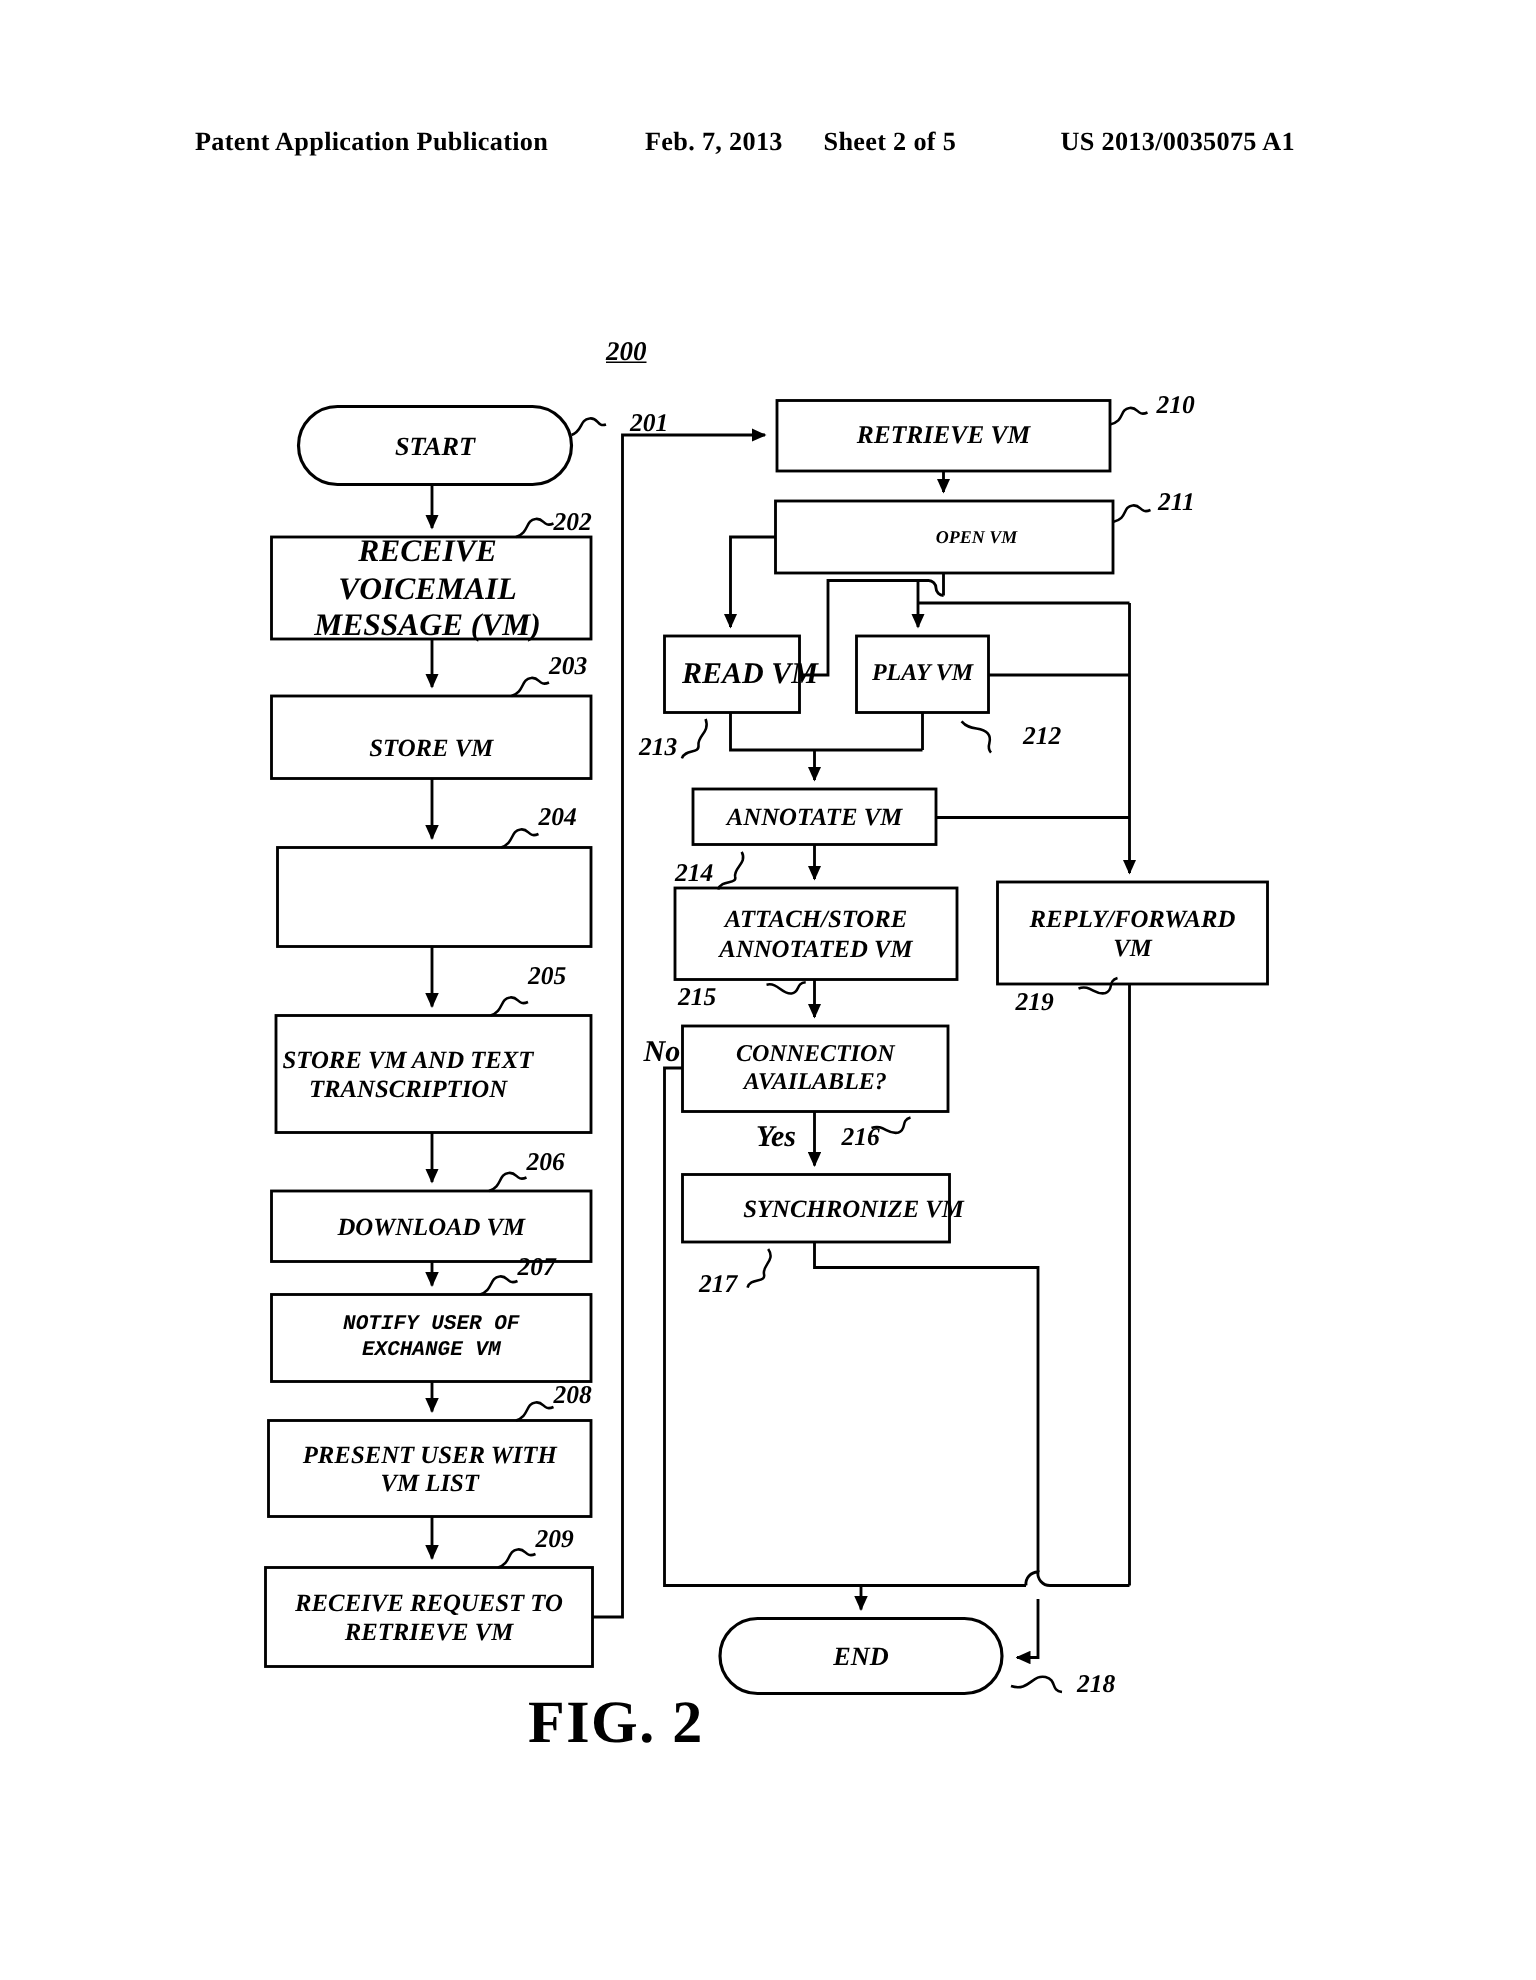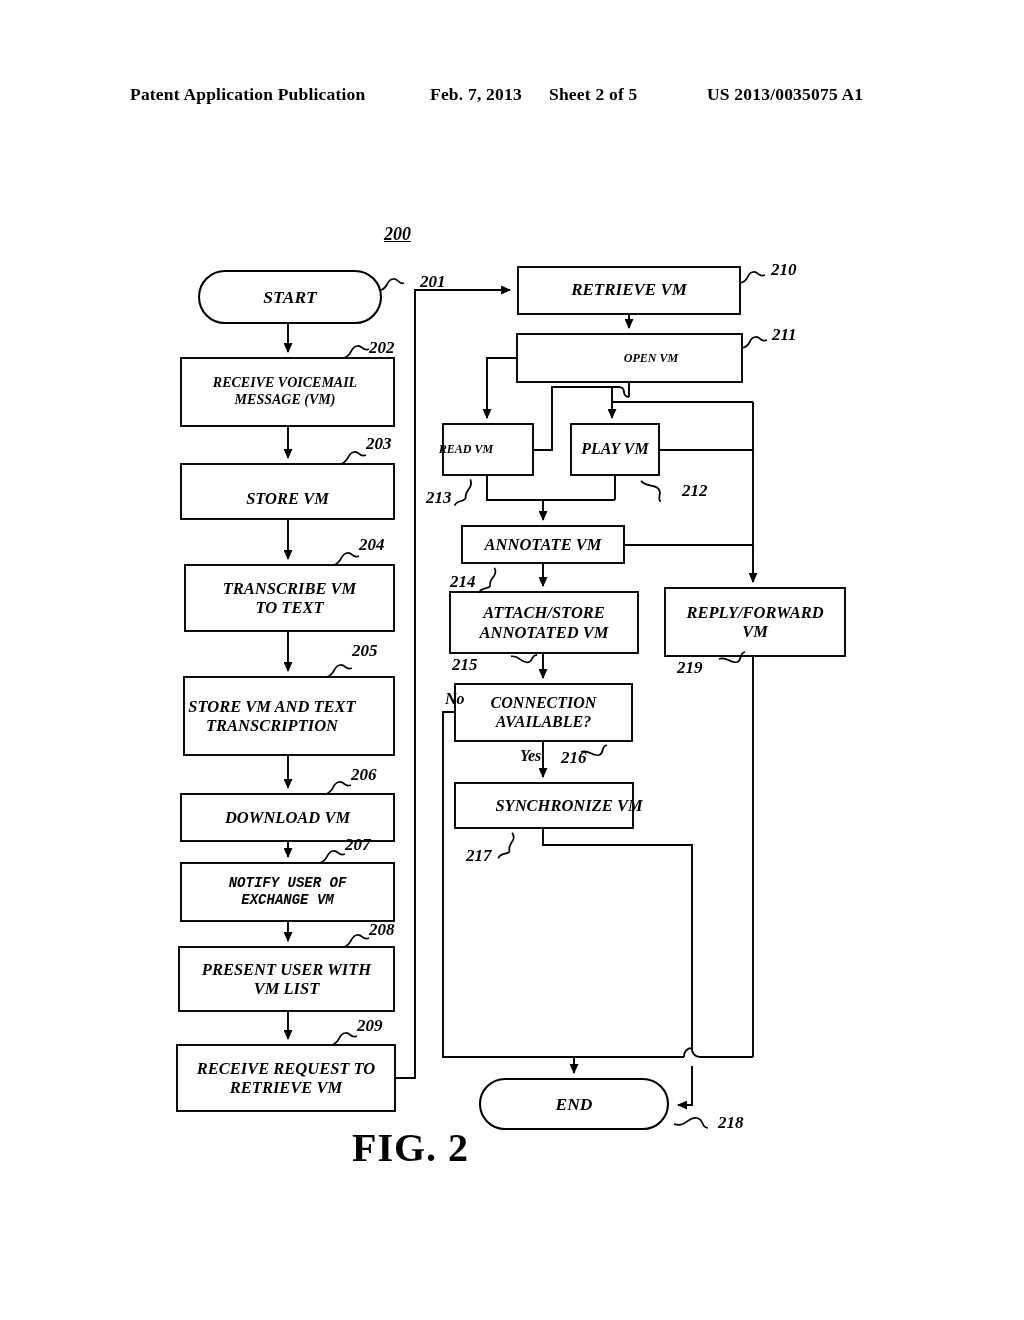--- a/index.html
+++ b/index.html
@@ -147,7 +147,7 @@
     </g>
   </svg>
 
-  <div class="title200" style="left:384px;top:224px;">200</div>
+  <div class="title200" style="left:404px;top:224px;">200</div>
 
   <div class="nodeText" style="left:199px;top:271px;width:182px;height:52px;font-size:17.5px;">START</div>
 

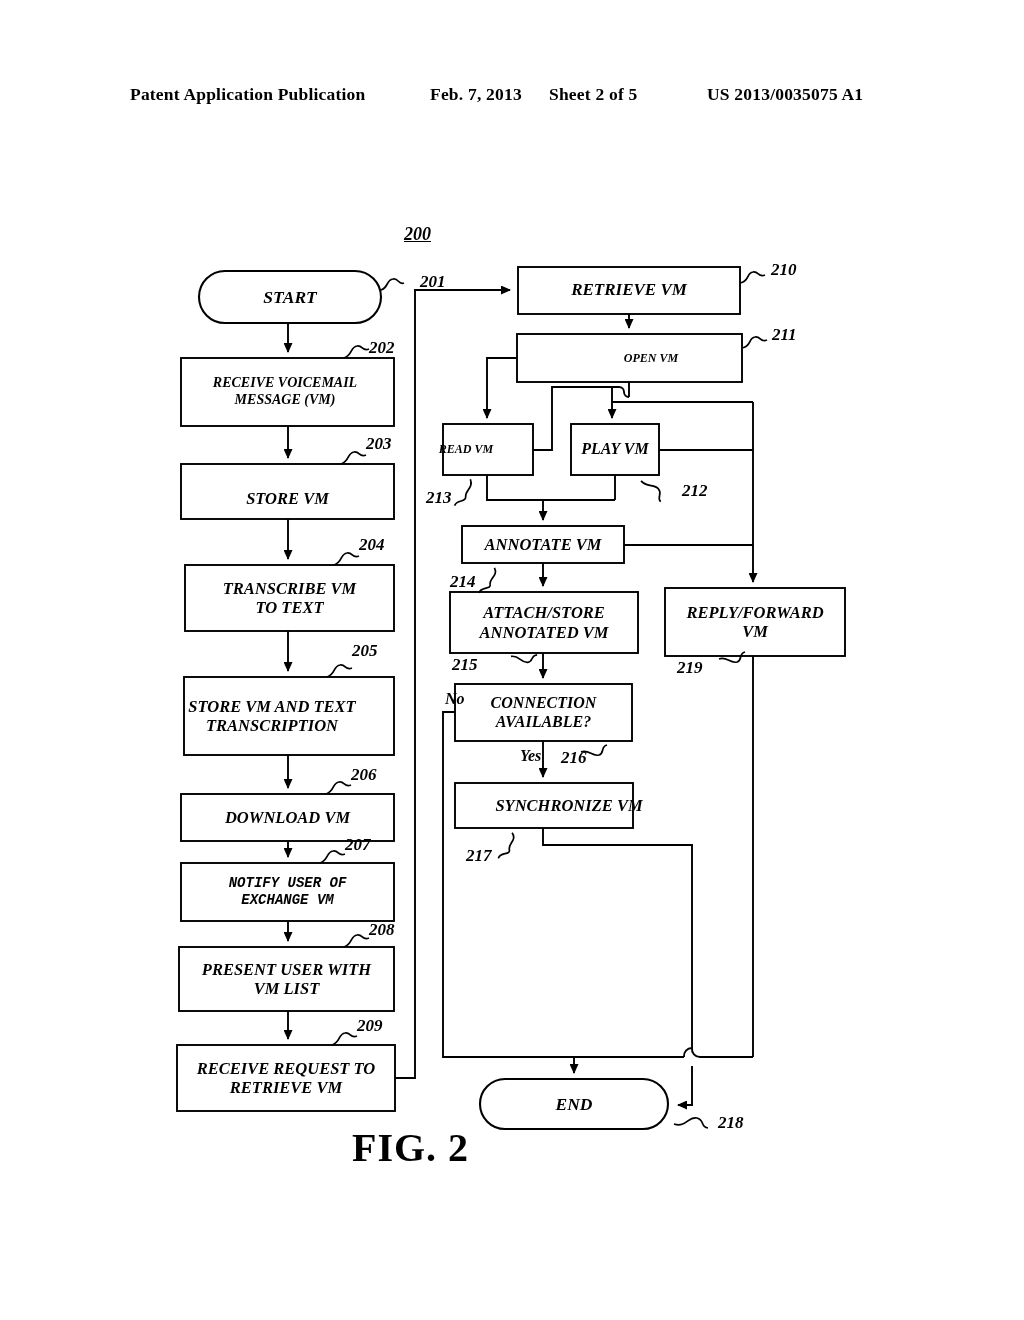--- a/index.html
+++ b/index.html
@@ -151,7 +151,7 @@
 
   <div class="nodeText" style="left:199px;top:271px;width:182px;height:52px;font-size:17.5px;">START</div>
 
-  <div class="nodeText" style="left:181px;top:358px;width:208px;height:68px;font-size:14px;">RECEIVE VOICEMAIL
+  <div class="nodeText" style="left:181px;top:358px;width:208px;height:68px;font-size:21px;">RECEIVE VOICEMAIL
 MESSAGE (VM)</div>
 
   <div class="nodeText" style="left:181px;top:464px;width:213px;height:69px;font-size:16.5px;">STORE VM</div>

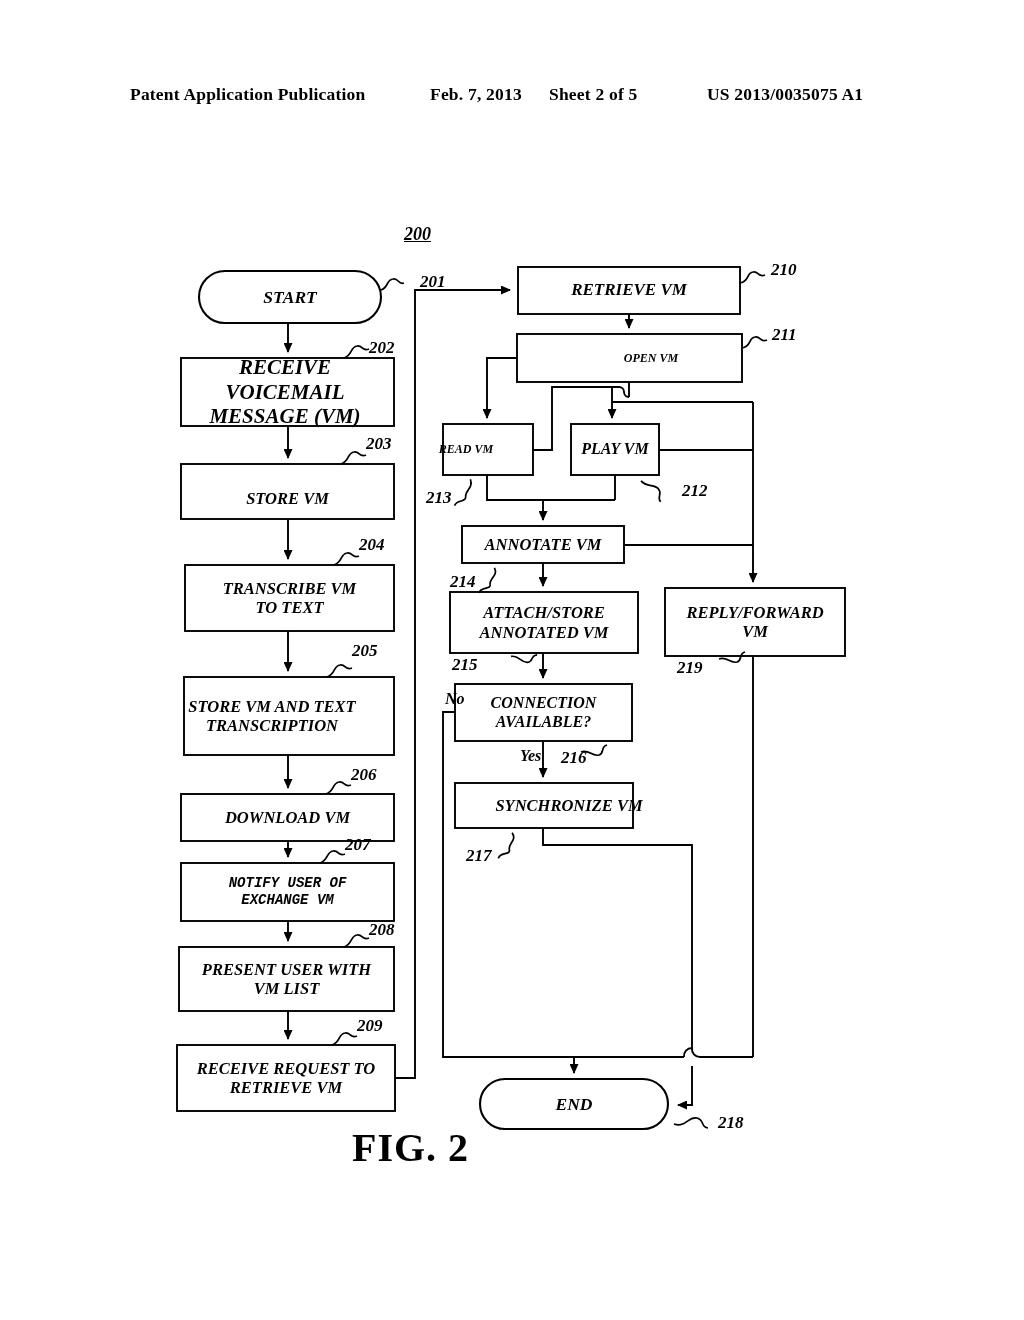--- a/index.html
+++ b/index.html
@@ -177,7 +177,7 @@
 
   <div class="nodeText" style="left:517px;top:334px;width:268px;height:48px;font-size:12px;">OPEN VM</div>
 
-  <div class="nodeText" style="left:419px;top:424px;width:94px;height:51px;font-size:12px;">READ VM</div>
+  <div class="nodeText" style="left:453px;top:424px;width:94px;height:51px;font-size:20px;">READ VM</div>
 
   <div class="nodeText" style="left:569px;top:424px;width:92px;height:51px;font-size:16px;">PLAY VM</div>
 

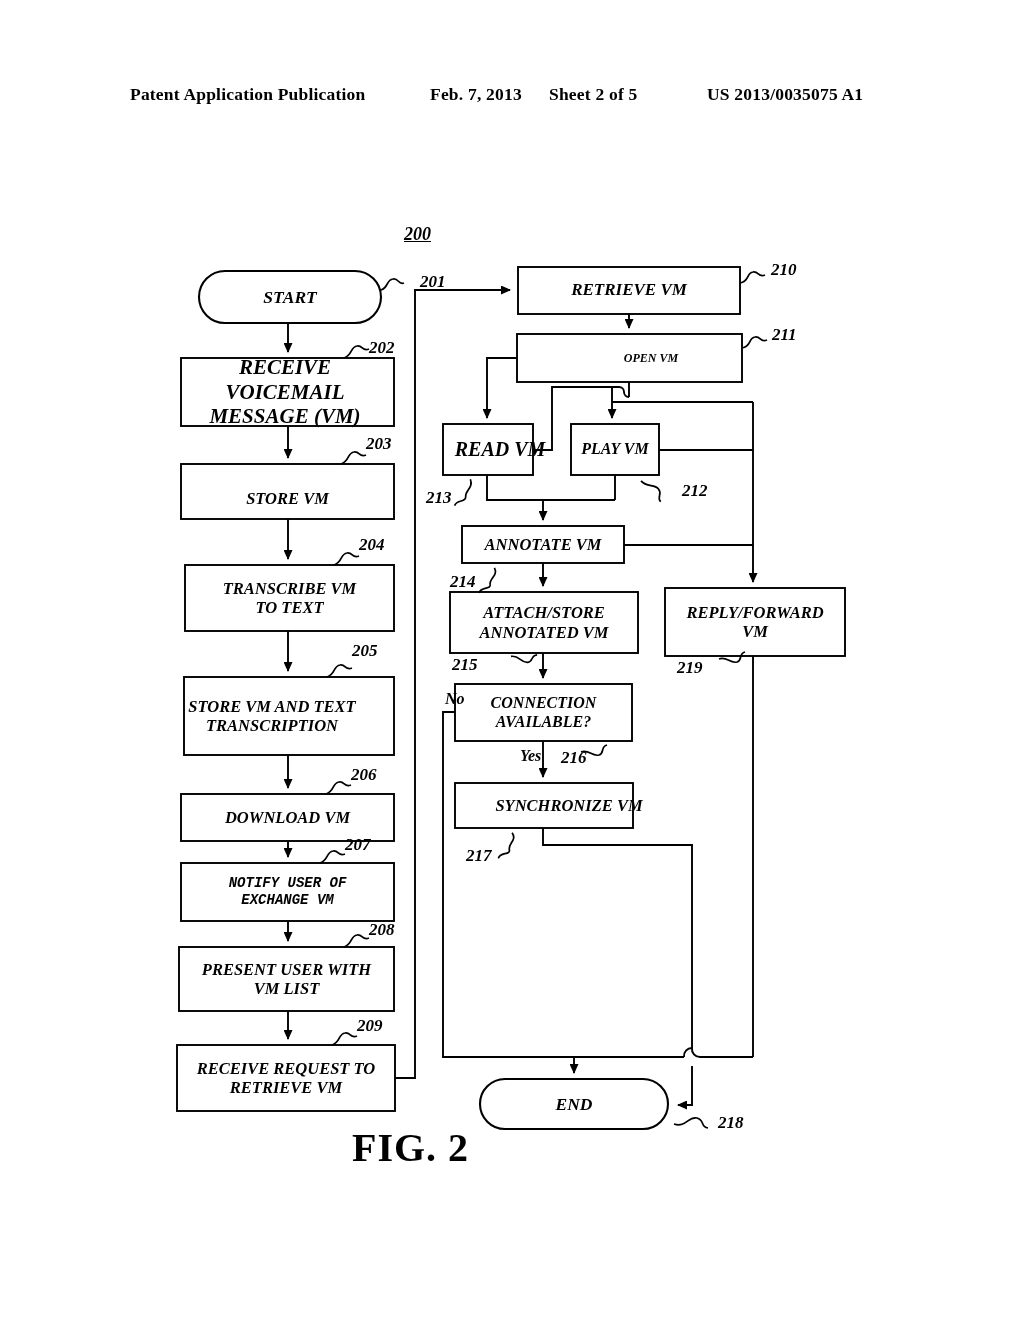--- a/index.html
+++ b/index.html
@@ -156,8 +156,6 @@
 
   <div class="nodeText" style="left:181px;top:464px;width:213px;height:69px;font-size:16.5px;">STORE VM</div>
 
-  <div class="nodeText" style="left:185px;top:565px;width:209px;height:66px;font-size:16.5px;">TRANSCRIBE VM
-TO TEXT</div>
 
   <div class="nodeText" style="left:167px;top:677px;width:210px;height:78px;font-size:16.5px;">STORE VM AND TEXT
 TRANSCRIPTION</div>

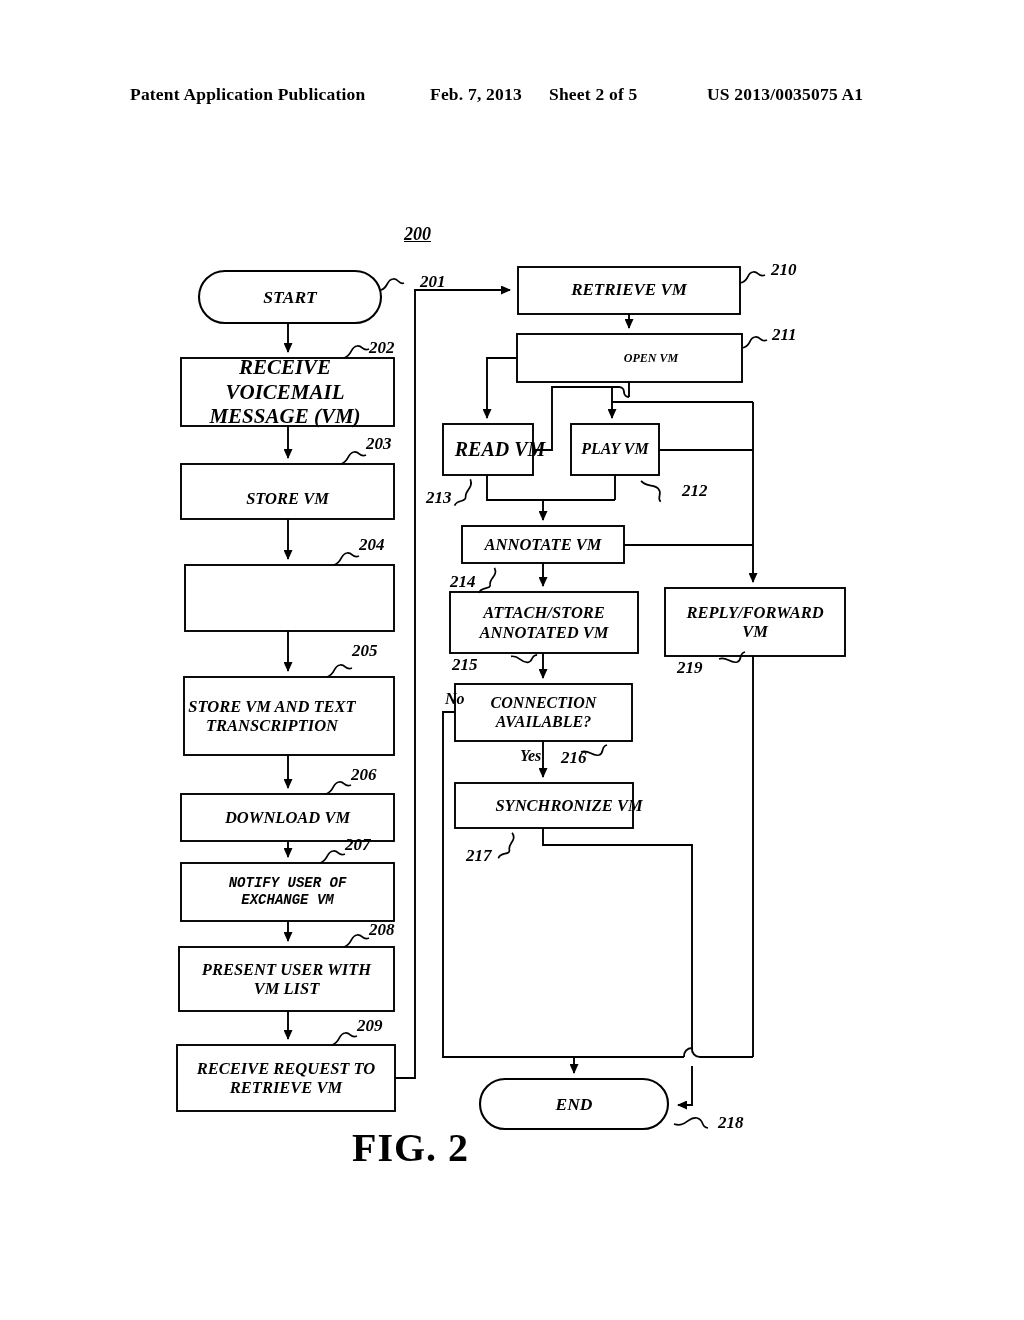--- a/index.html
+++ b/index.html
@@ -23,7 +23,7 @@
     font-weight:bold;font-size:17px;white-space:nowrap;}
 
   .branchLbl{position:absolute;font-family:"Liberation Serif",serif;font-style:italic;
-    font-weight:bold;font-size:16px;white-space:nowrap;margin-left:16px;}
+    font-weight:bold;font-size:20px;white-space:nowrap;}
 
   .figlabel{position:absolute;font-family:"Liberation Serif",serif;font-weight:bold;
     font-size:40px;letter-spacing:1px;white-space:nowrap;}

